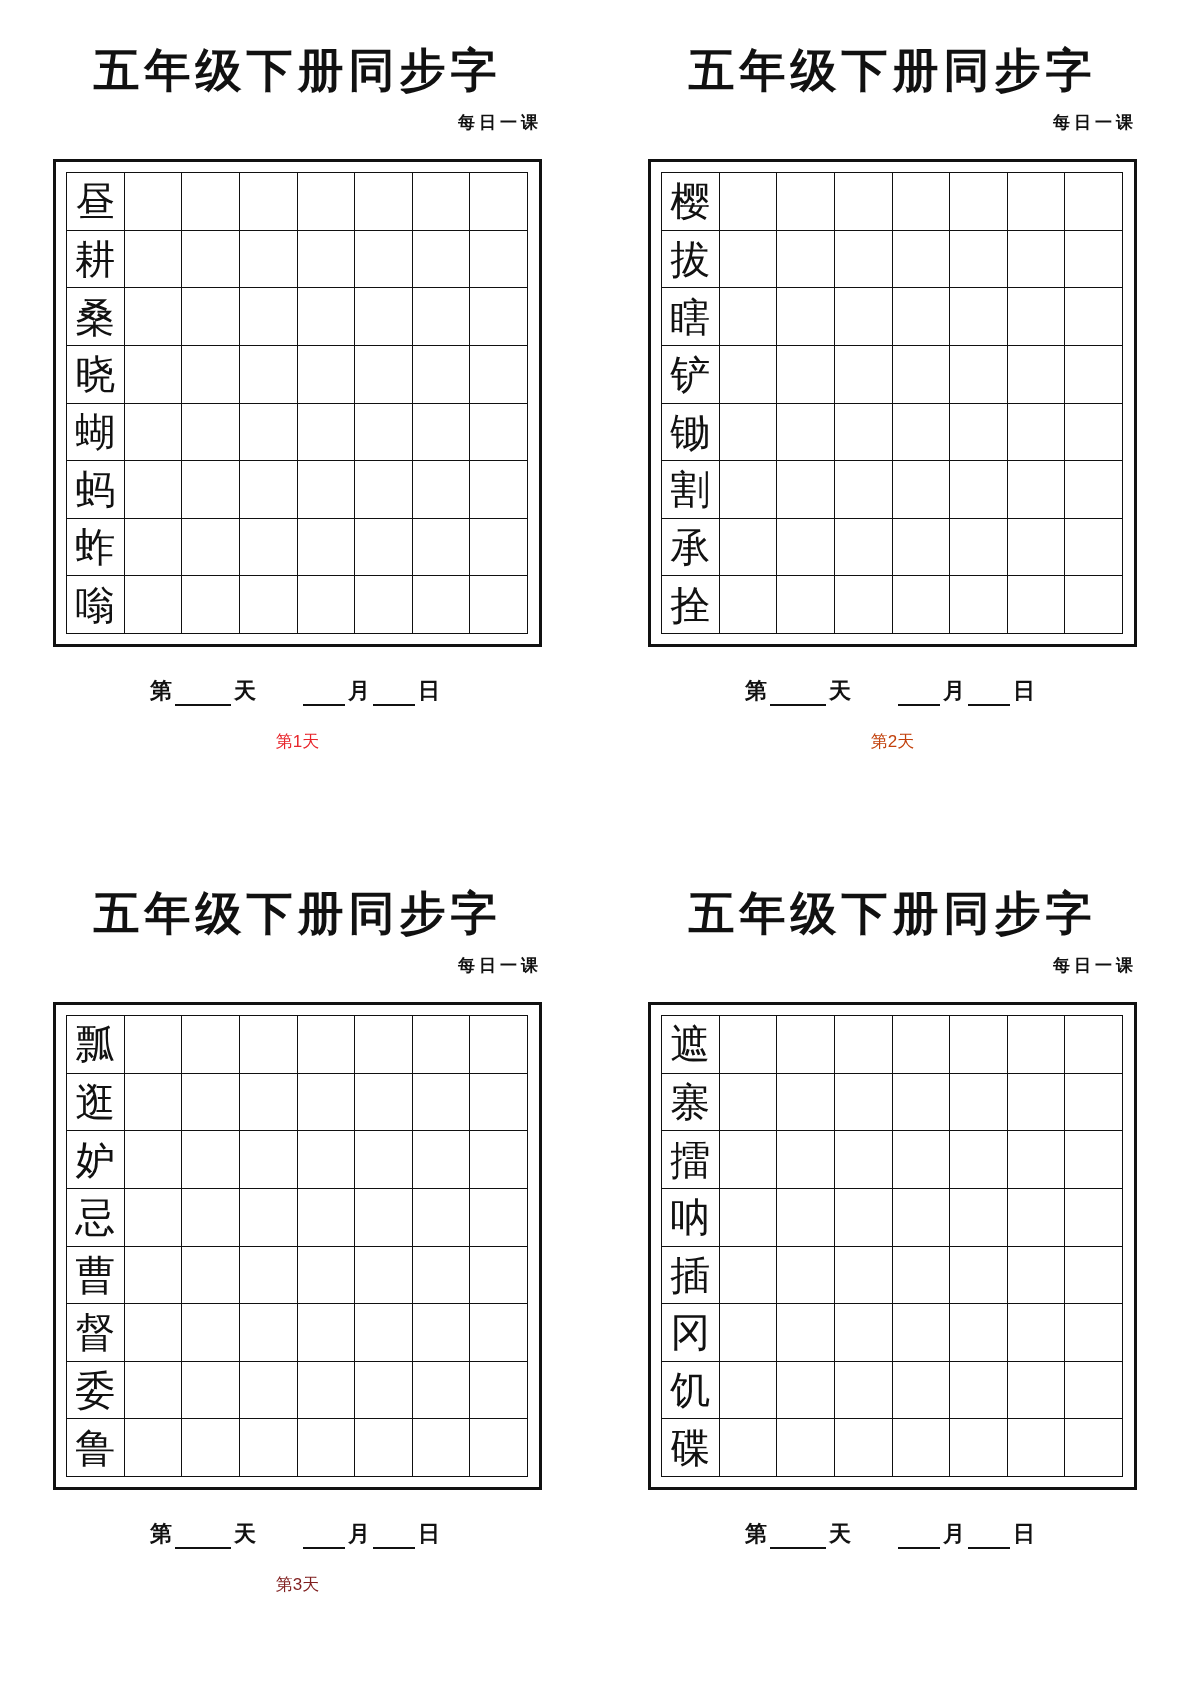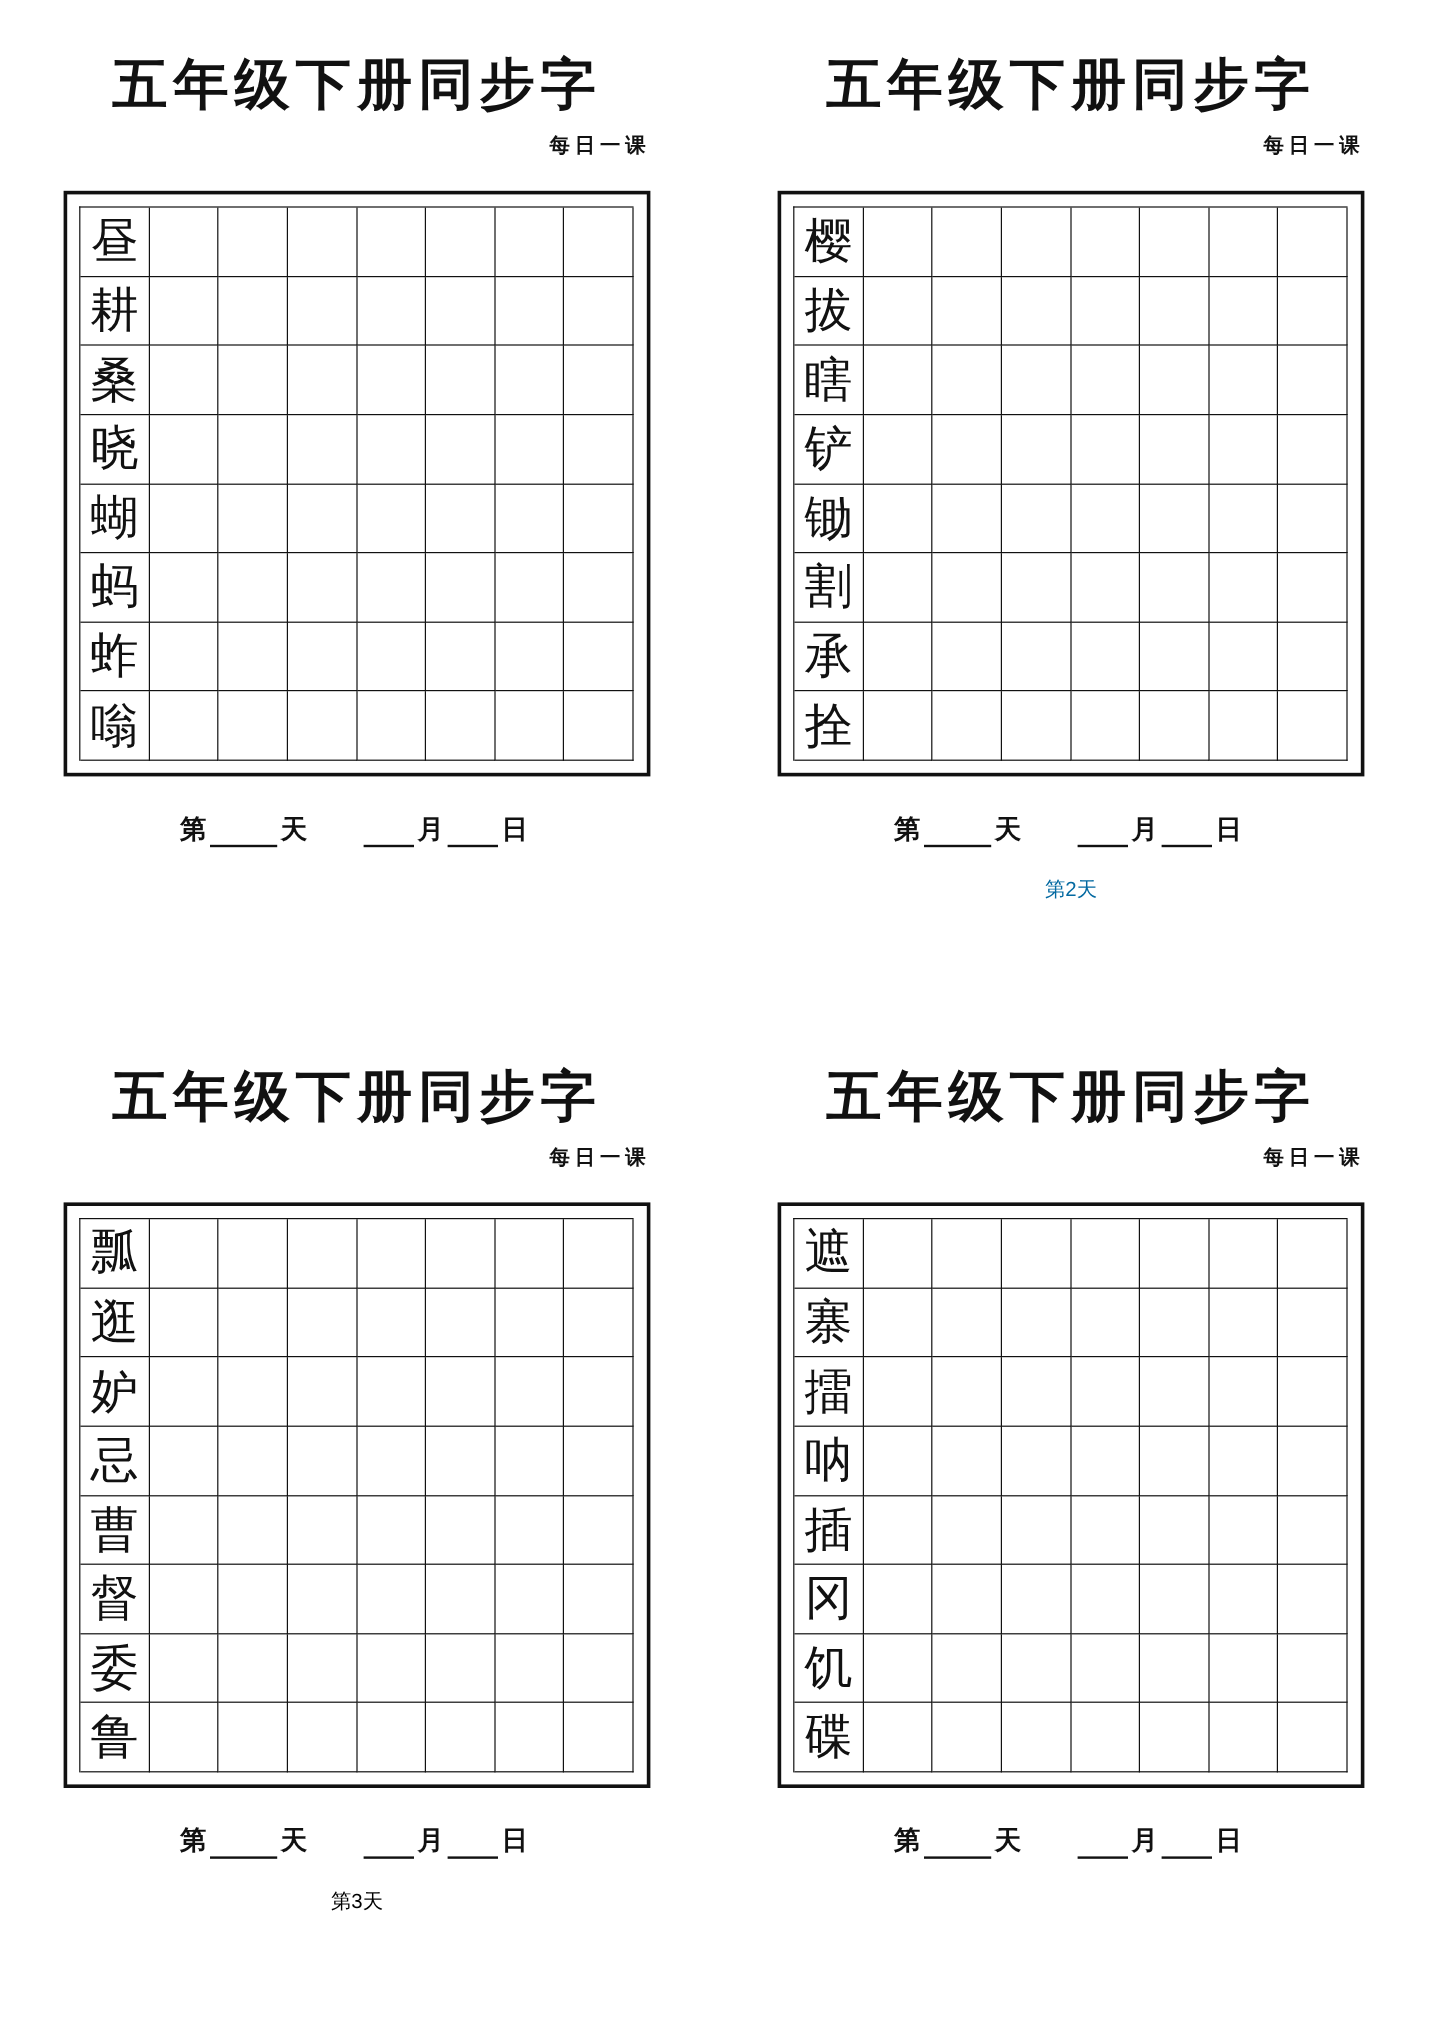--- a/index.html
+++ b/index.html
@@ -192,6 +192,7 @@
       <span class="blank short"></span>
       <span>日</span>
     </div>
+    <div class="day-label" style="color: rgb(232, 36, 42);">第1天</div>
   </div>
 
   <div class="sheet" style="left: 595px; top: 0px;">

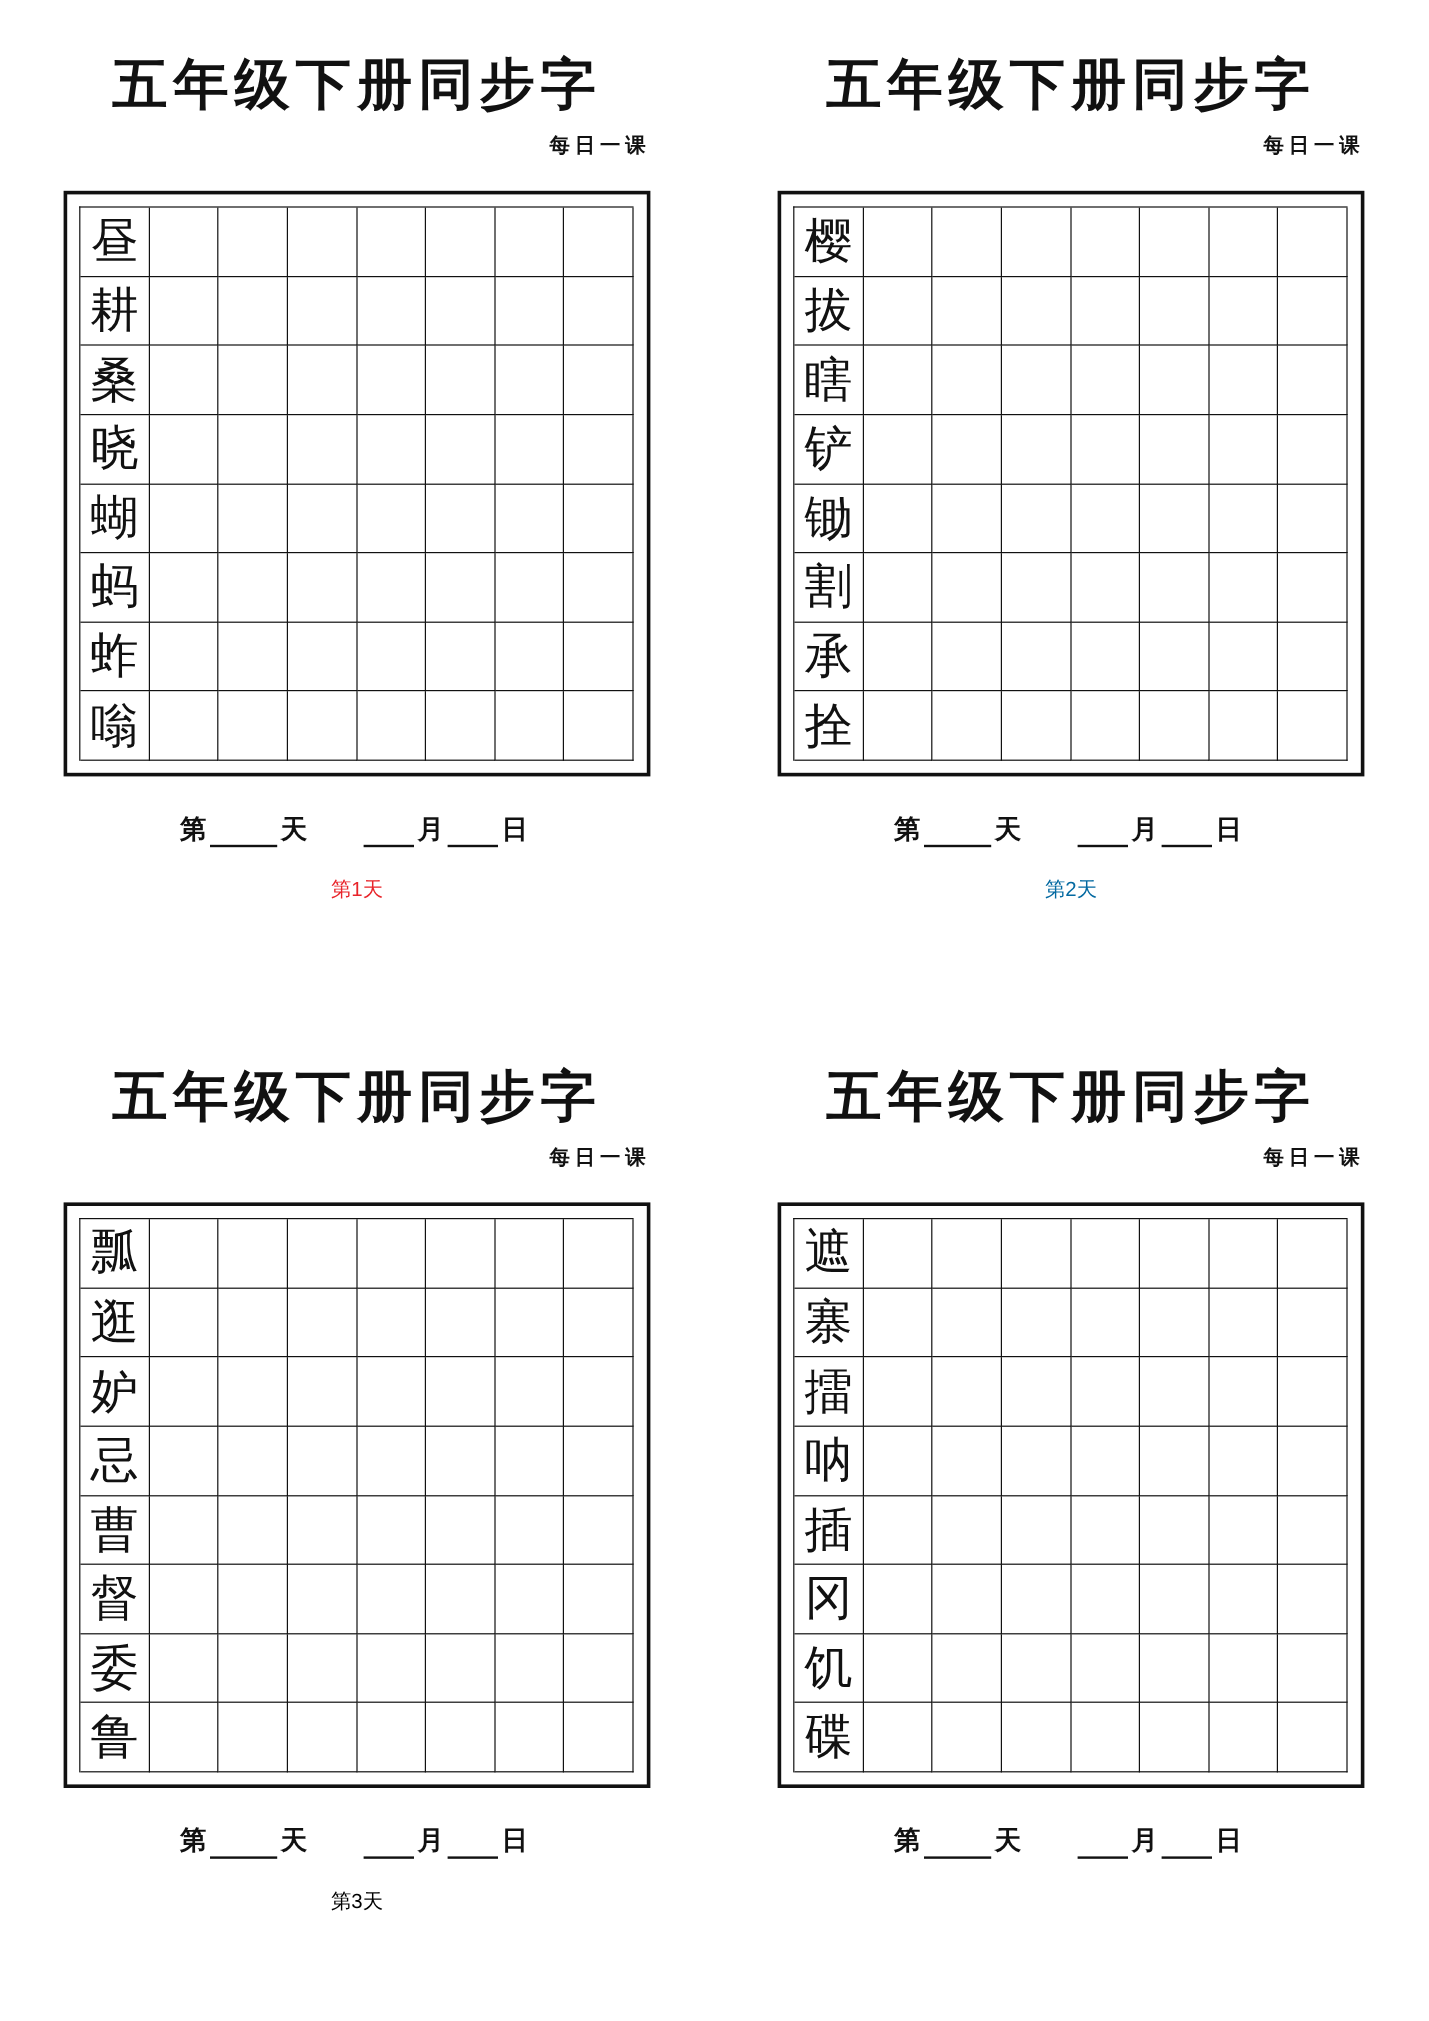--- a/index.html
+++ b/index.html
@@ -276,7 +276,7 @@
       <span class="blank short"></span>
       <span>日</span>
     </div>
-    <div class="day-label" style="color: #0369a1;">第2天</div>
+    <div class="day-label" style="color: #c2410c;">第2天</div>
   </div>
 
   <div class="sheet" style="left: 0px; top: 843px;">

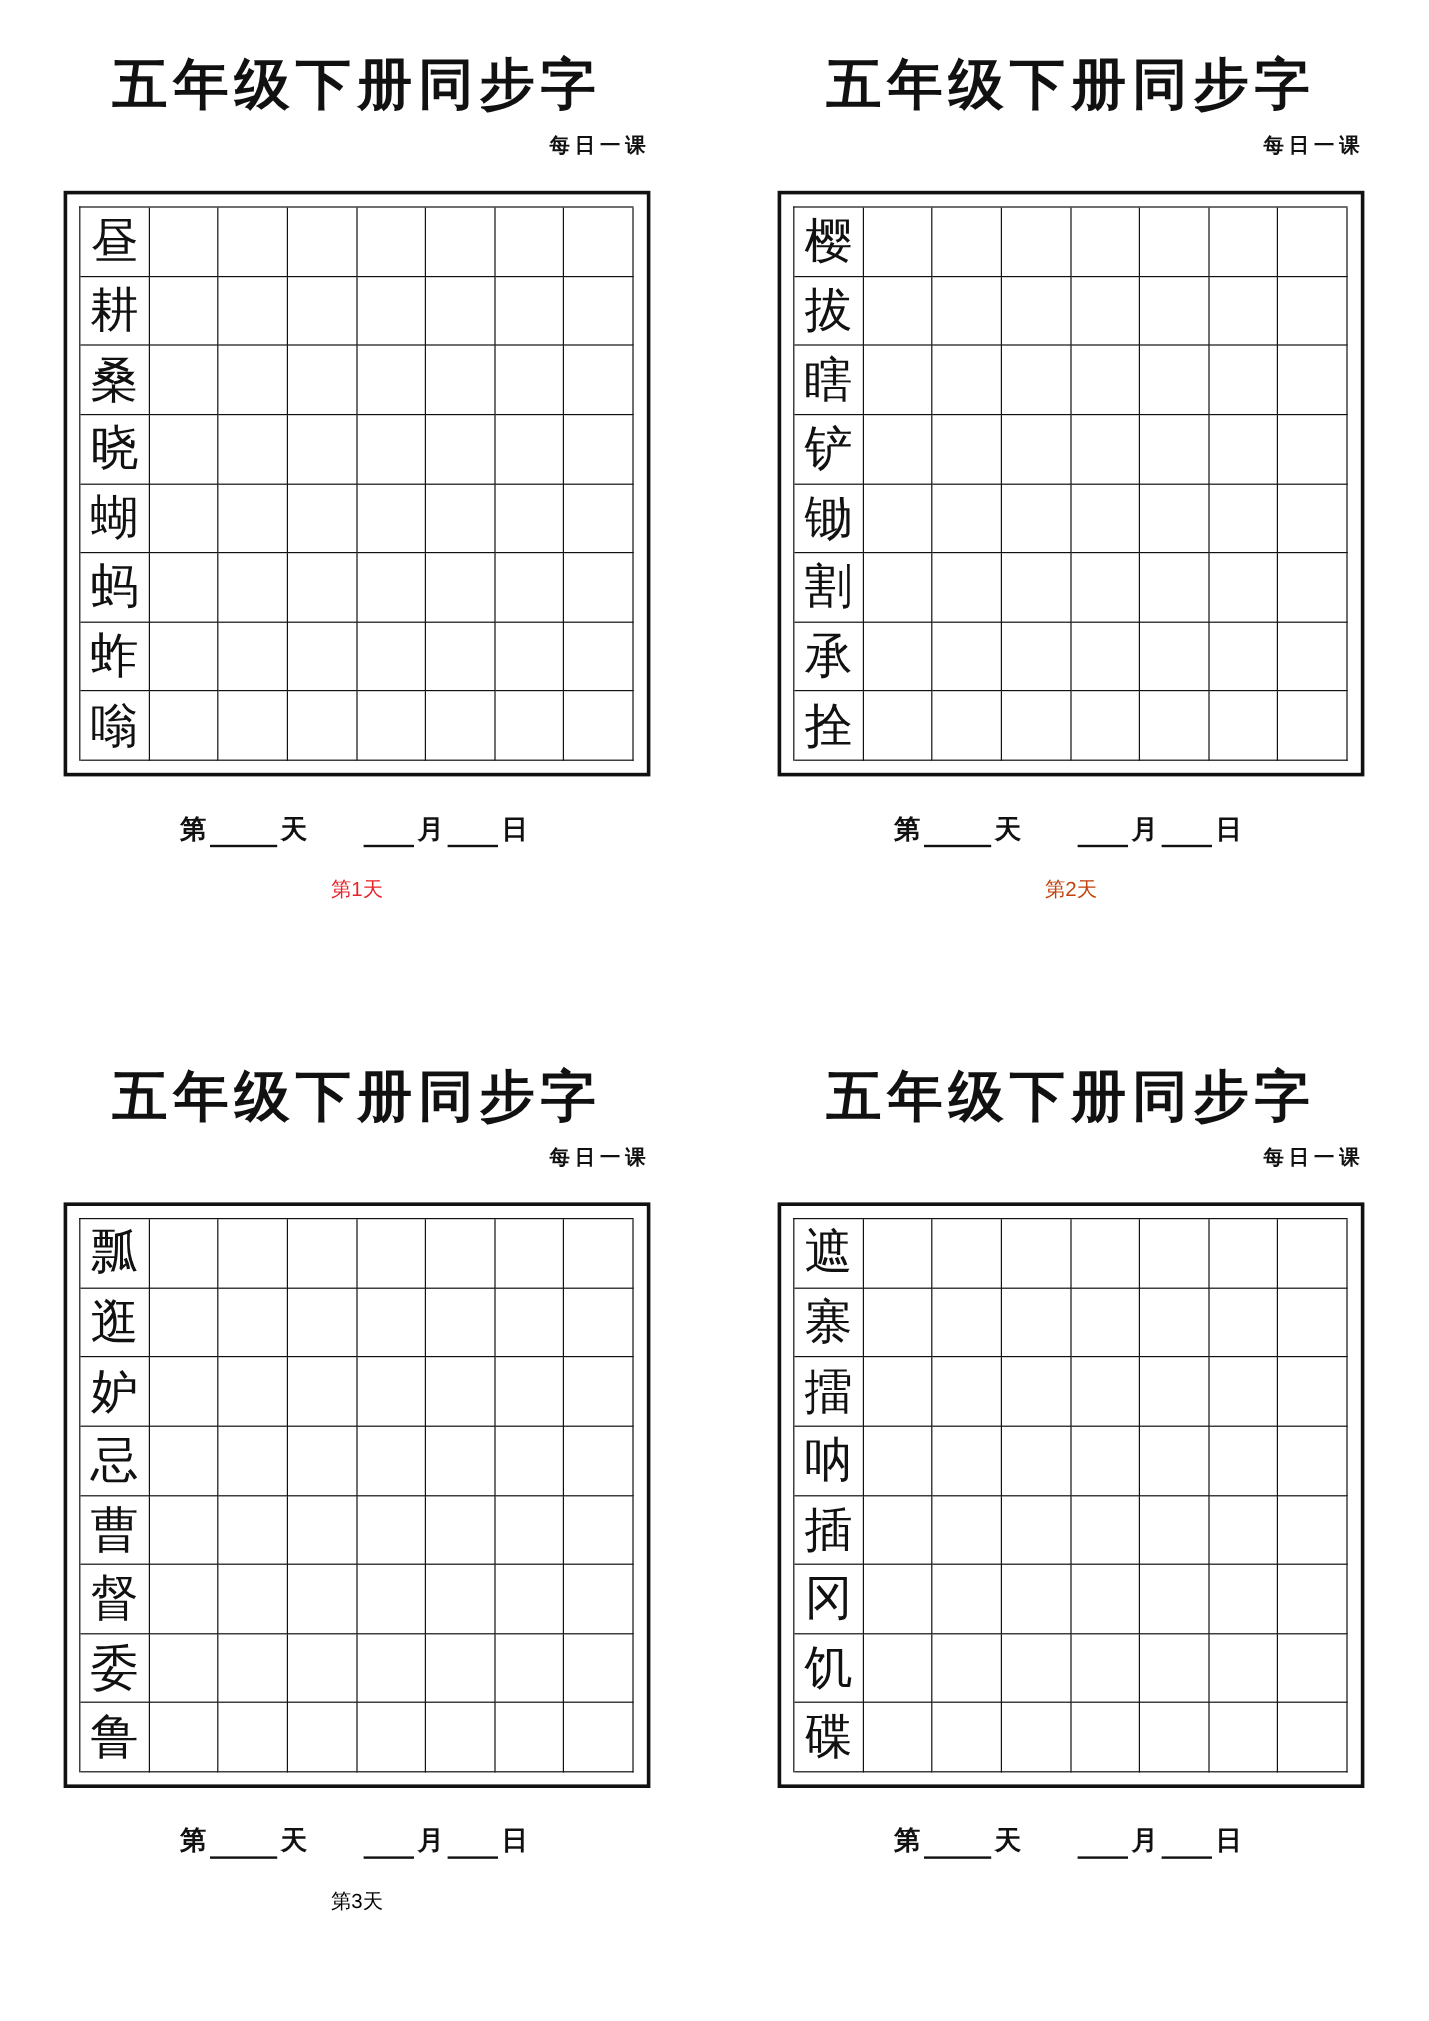--- a/index.html
+++ b/index.html
@@ -360,7 +360,7 @@
       <span class="blank short"></span>
       <span>日</span>
     </div>
-    <div class="day-label" style="color: #000000;">第3天</div>
+    <div class="day-label" style="color: #7f1d1d;">第3天</div>
   </div>
 
   <div class="sheet" style="left: 595px; top: 843px;">

